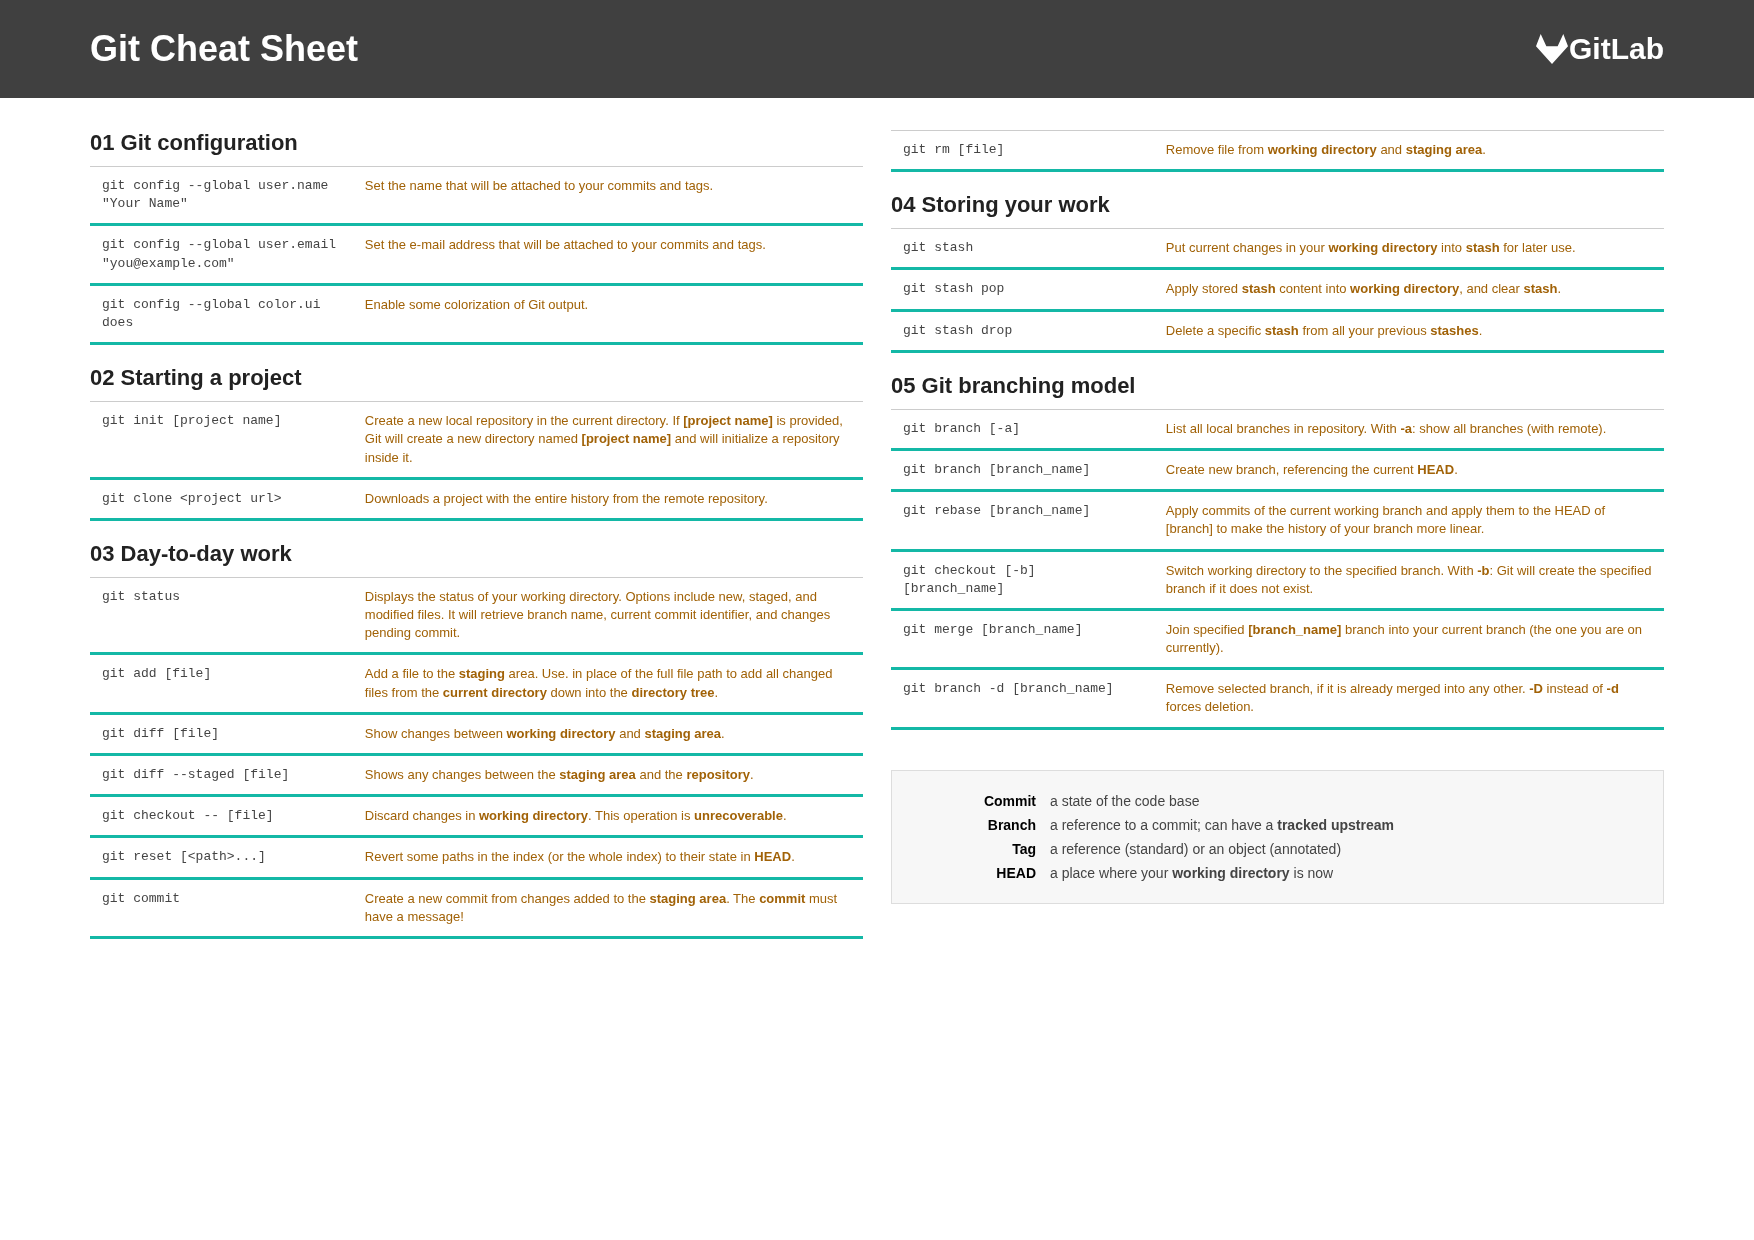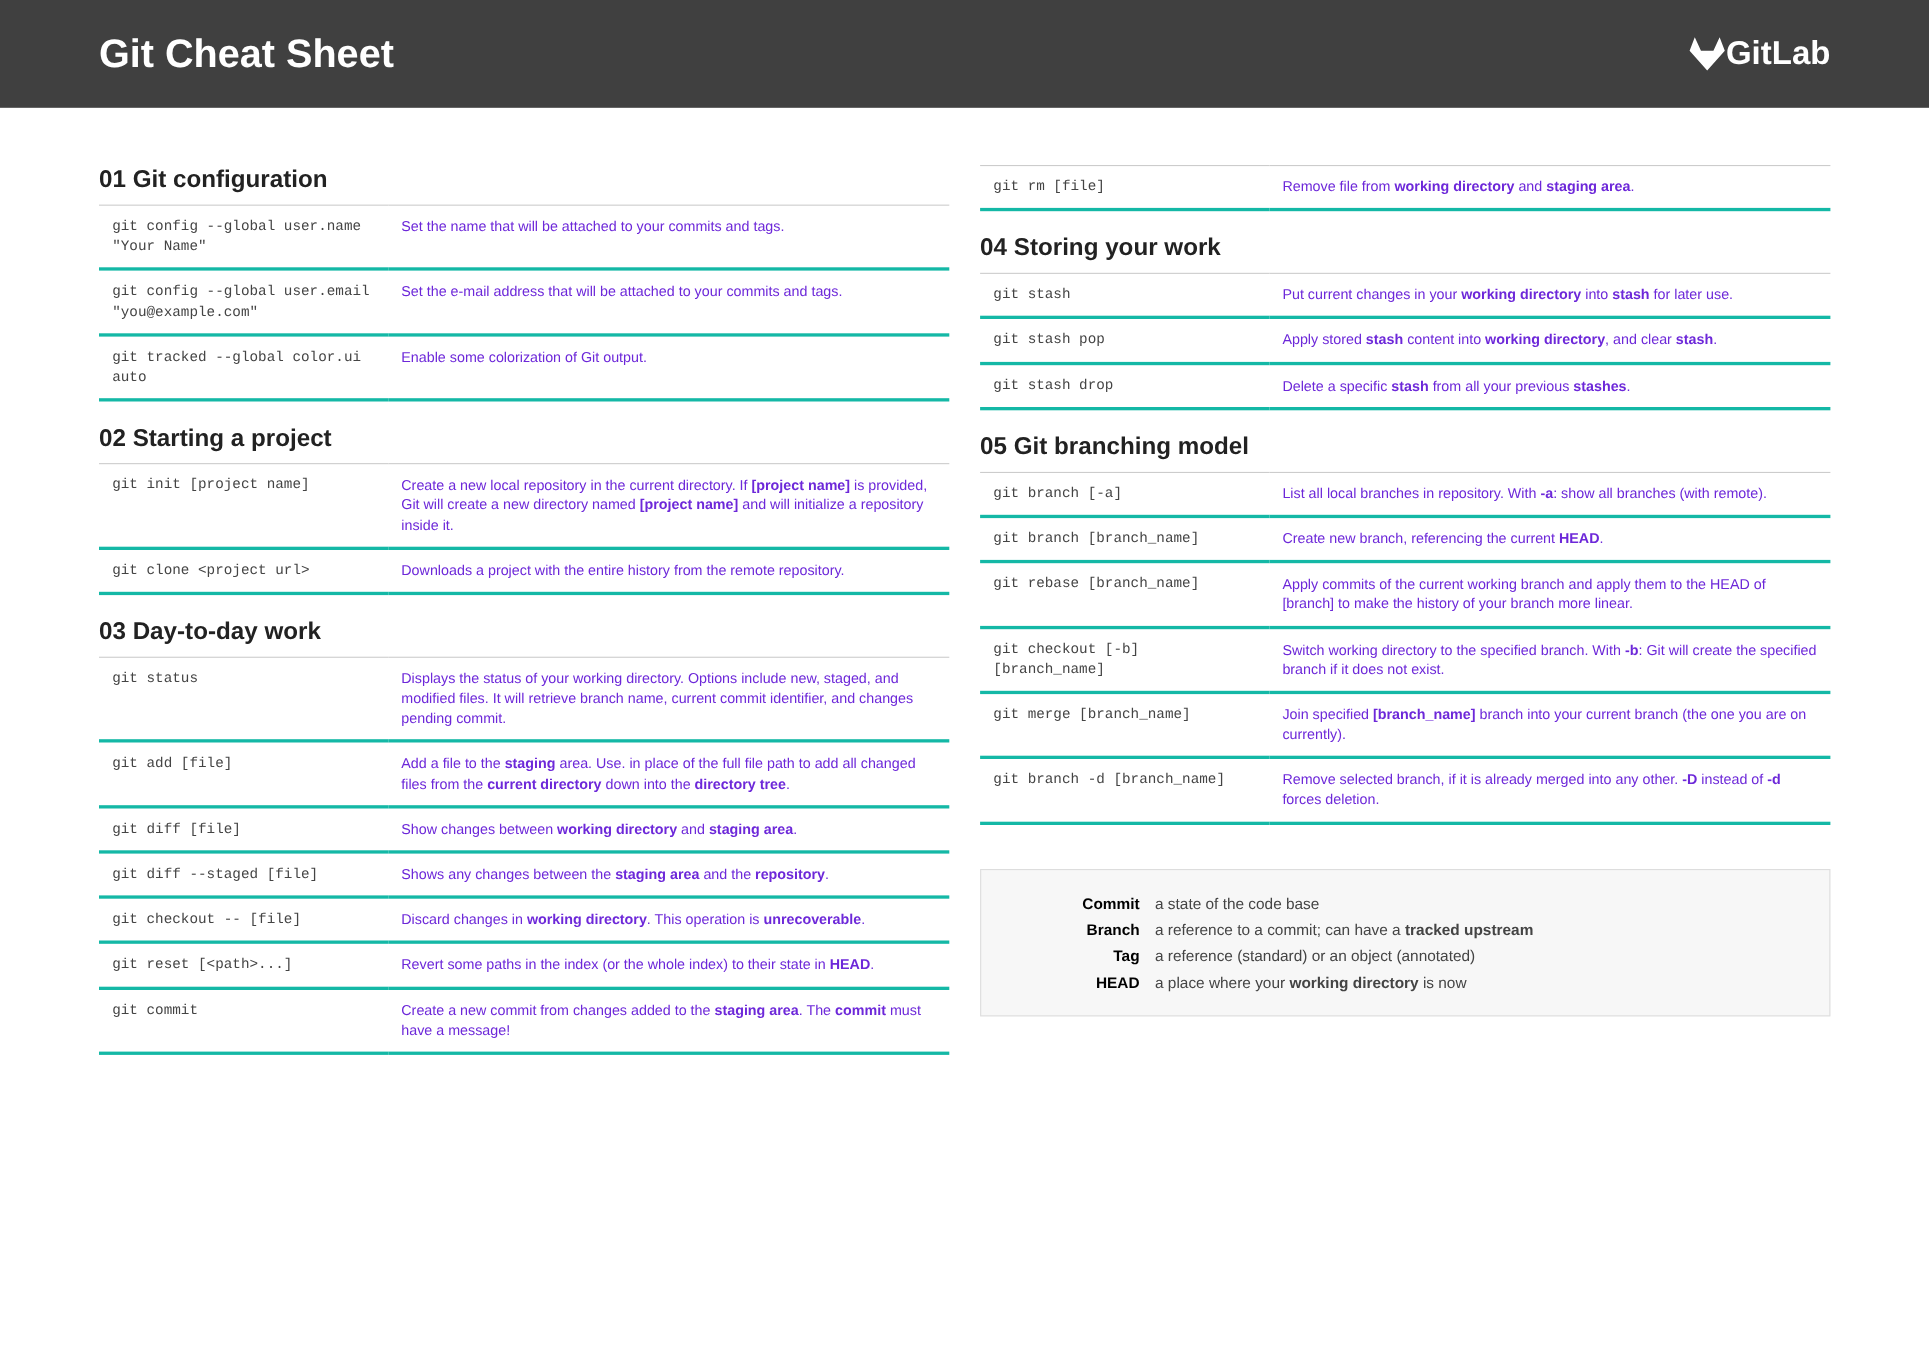--- a/index.html
+++ b/index.html
@@ -7,7 +7,7 @@
 .header { background: #404040; color: #fff; padding: 28px 90px; display: flex; justify-content: space-between; align-items: center; }
 .header h1 { font-size: 36px; font-weight: 600; }
 .brand { display: flex; align-items: center; gap: 0; font-size: 30px; font-weight: 600; }
-.content { padding: 52px 90px 30px; display: flex; gap: 28px; }
+.content { padding: 32px 90px 30px; display: flex; gap: 28px; }
 .col { flex: 1; }
 .section-title { font-size: 22px; font-weight: 700; margin: 20px 0 10px; color: #222; }
 .section-title:first-child { margin-top: 0; }

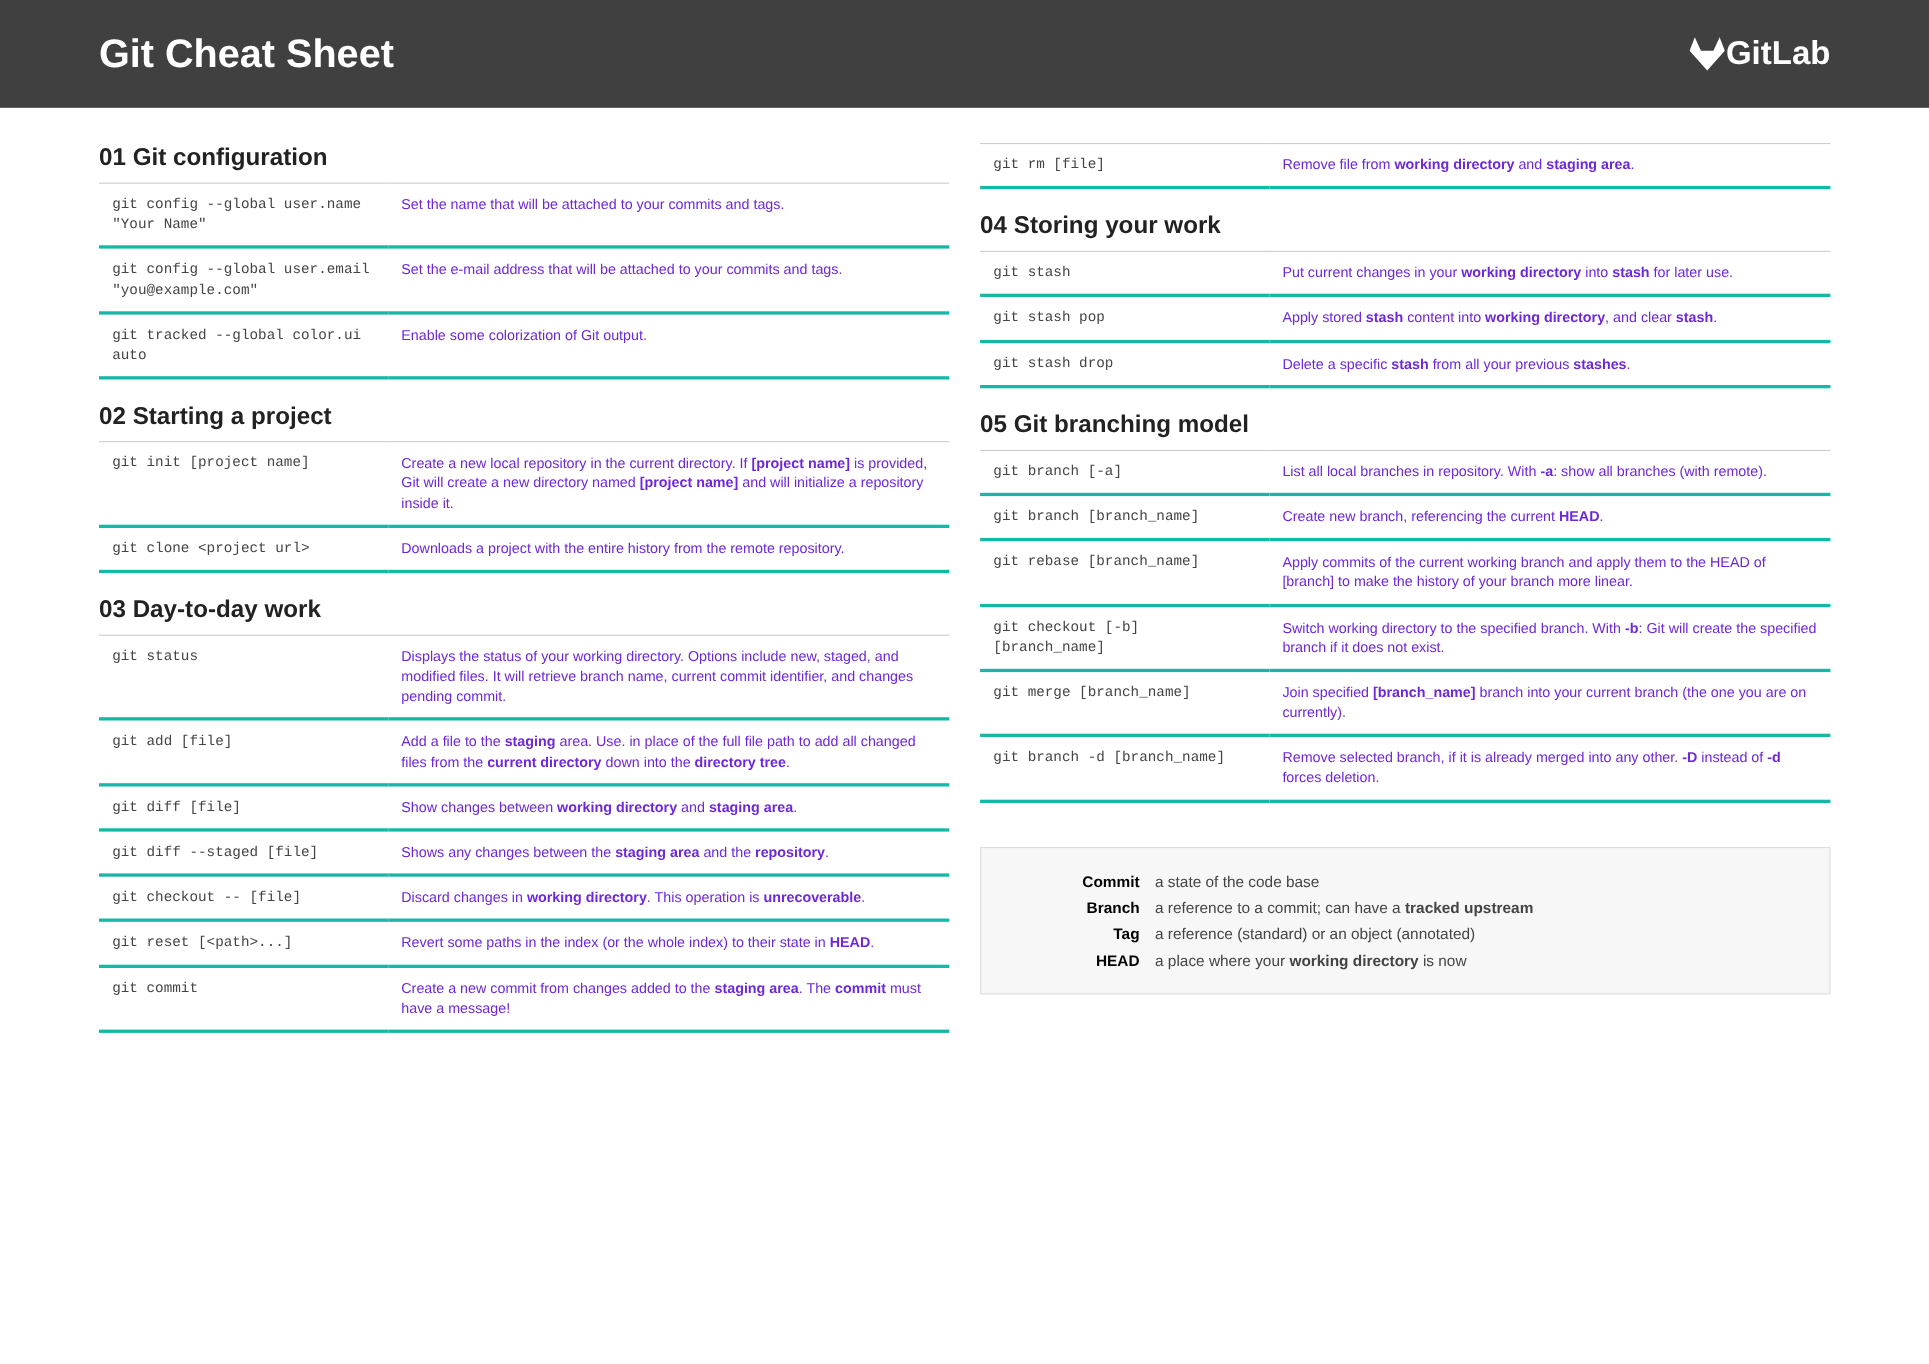--- a/index.html
+++ b/index.html
@@ -13,7 +13,7 @@
 .section-title:first-child { margin-top: 0; }
 table { width: 100%; border-collapse: collapse; }
 tr { border-top: 1px solid #ccc; border-bottom: 3px solid #14b8a6; }
-td { padding: 10px 12px; vertical-align: top; font-size: 13px; color: #6d28d9; line-height: 1.4; }
+td { padding: 10px 12px; vertical-align: top; font-size: 13px; color: #a16207; line-height: 1.4; }
 td.cmd { font-family: "Courier New", monospace; width: 34%; color: #444; }
 .glossary { margin-top: 40px; background: #f7f7f7; border: 1px solid #ddd; padding: 18px 24px; }
 .glossary-row { display: flex; gap: 14px; padding: 4px 0; font-size: 14px; }

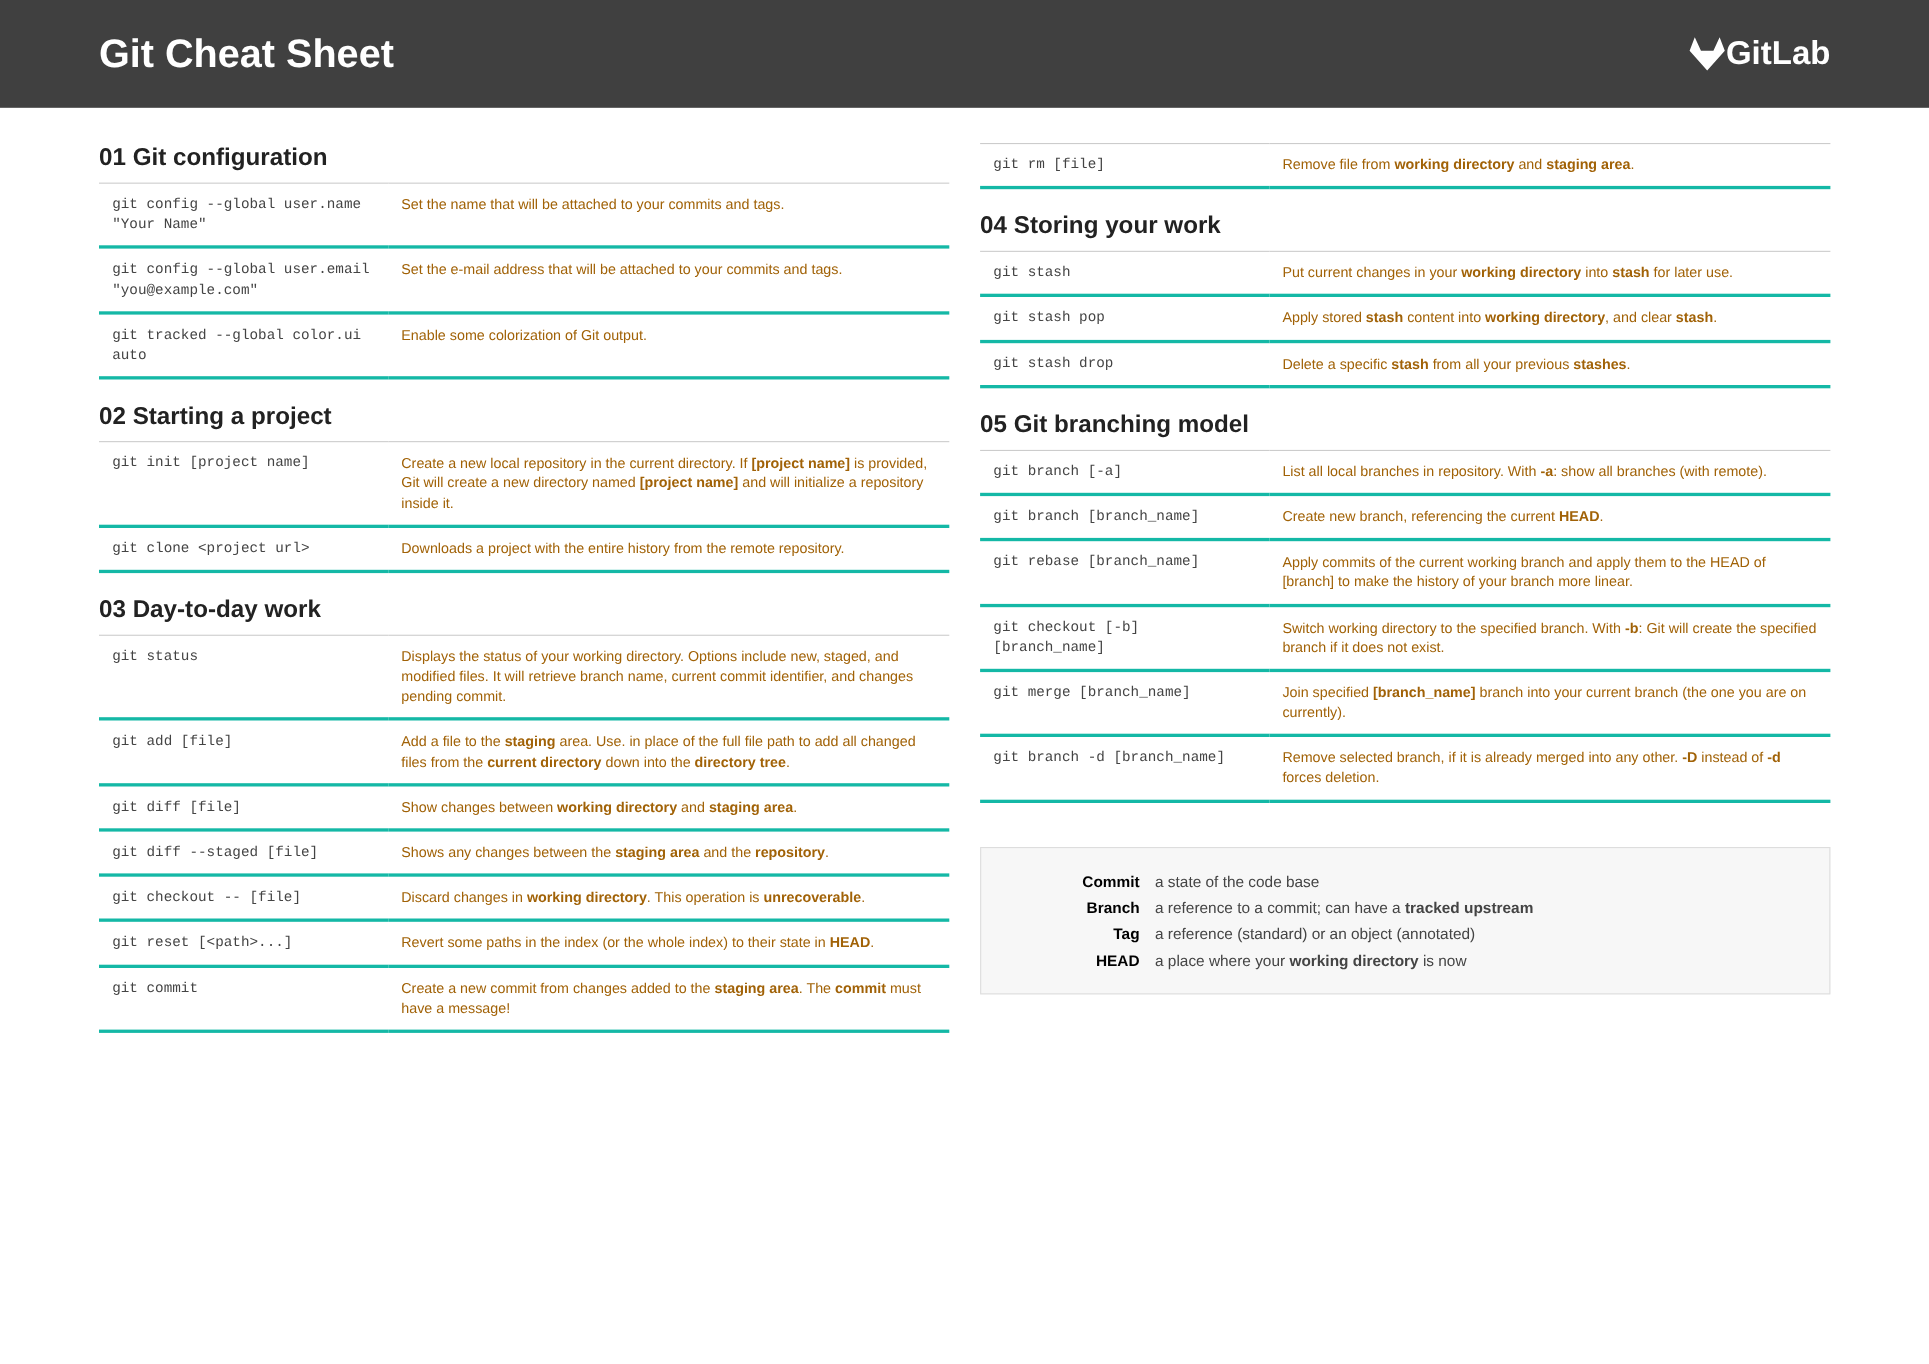--- a/index.html
+++ b/index.html
@@ -48,7 +48,7 @@
             <td>Set the e-mail address that will be attached to your commits and tags.</td>
           </tr>
           <tr>
-            <td class="cmd">git tracked --global color.ui auto</td>
+            <td class="cmd">git config --global color.ui does</td>
             <td>Enable some colorization of Git output.</td>
           </tr>
         </tbody>

